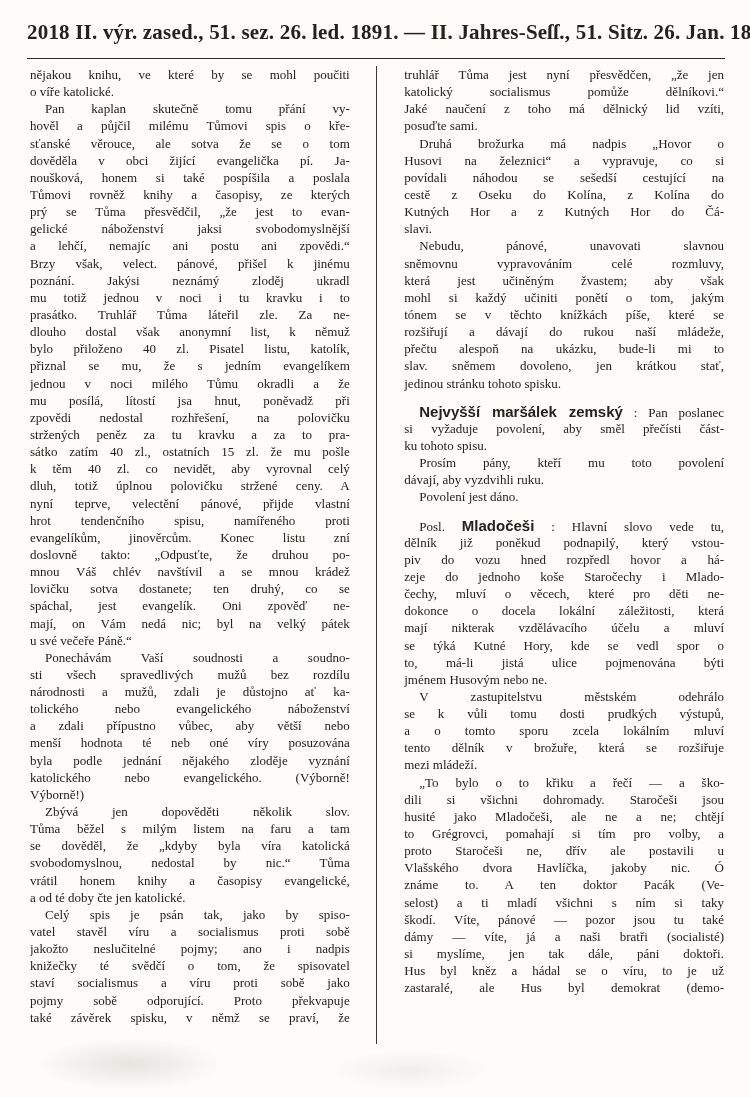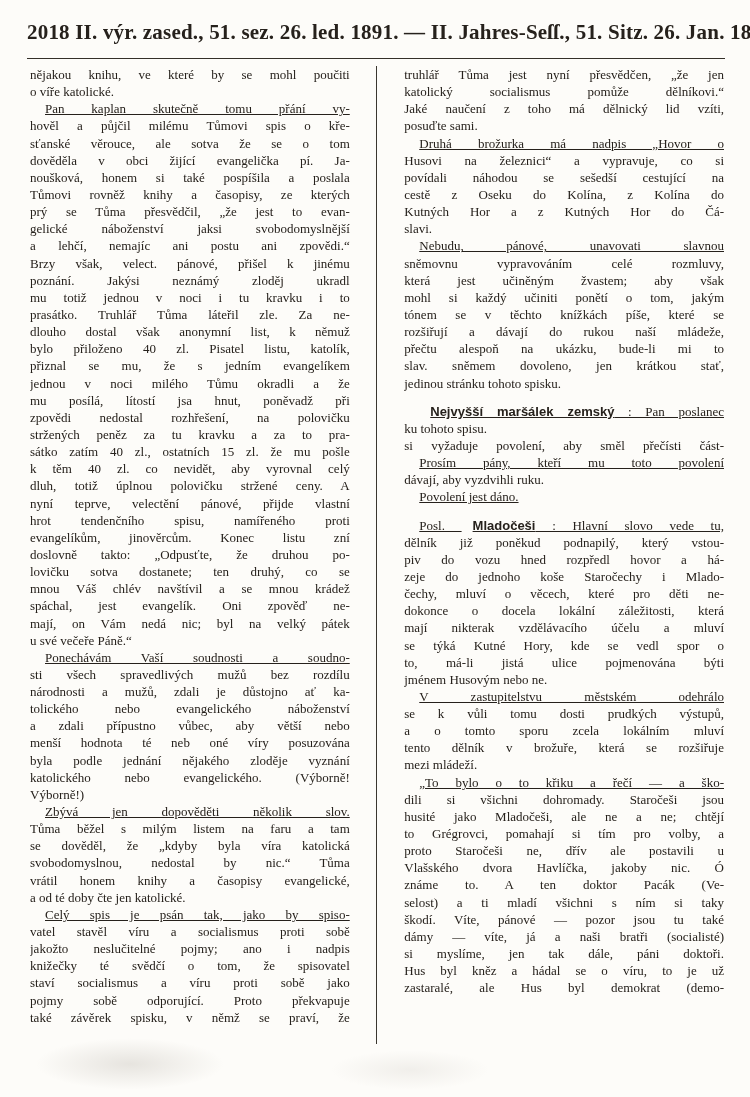--- a/index.html
+++ b/index.html
@@ -76,7 +76,7 @@
     white-space: nowrap;
     overflow: hidden;
   }
-  .ln.ind { text-indent: 15px; text-decoration: underline; }
+  .ln.ind { text-indent: 15px; }
   .ln.end { text-align-last: left; }
   .ln.gap { margin-top: 11px; }
   .speaker {

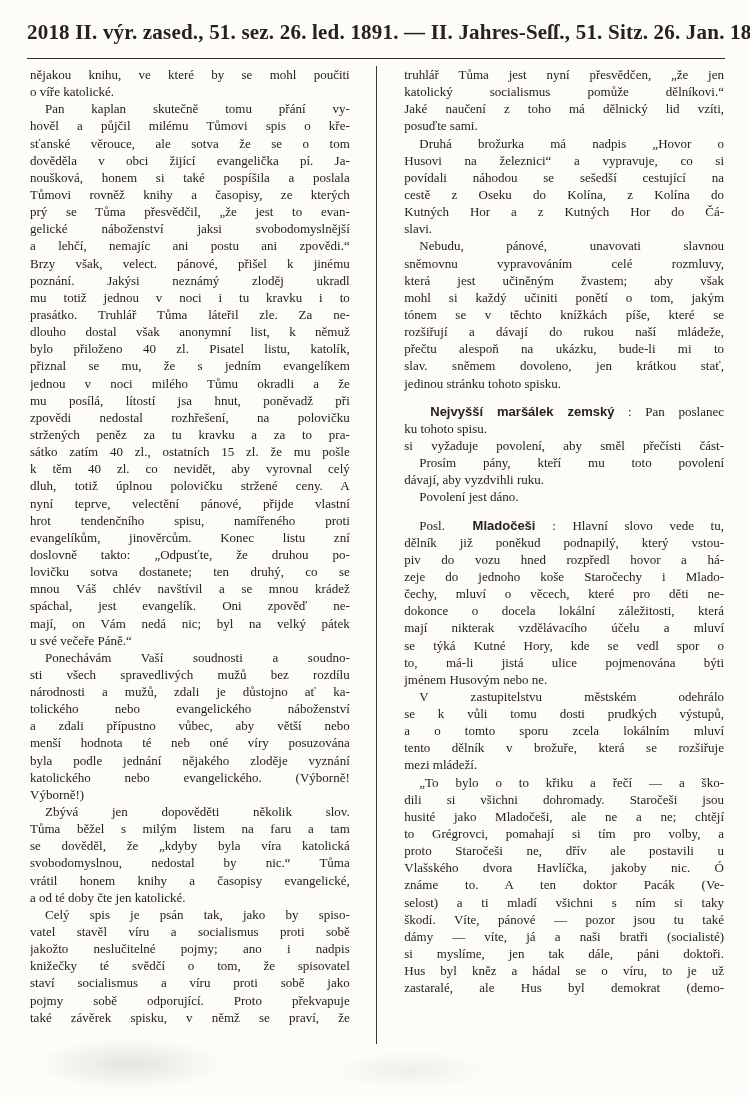--- a/index.html
+++ b/index.html
@@ -82,8 +82,7 @@
   .speaker {
     font-family: "Liberation Sans", "DejaVu Sans", sans-serif;
     font-weight: bold;
-    font-size: 13px;
-    margin-left: 11px;
+    font-size: 15px;
   }
 </style>
 </head>

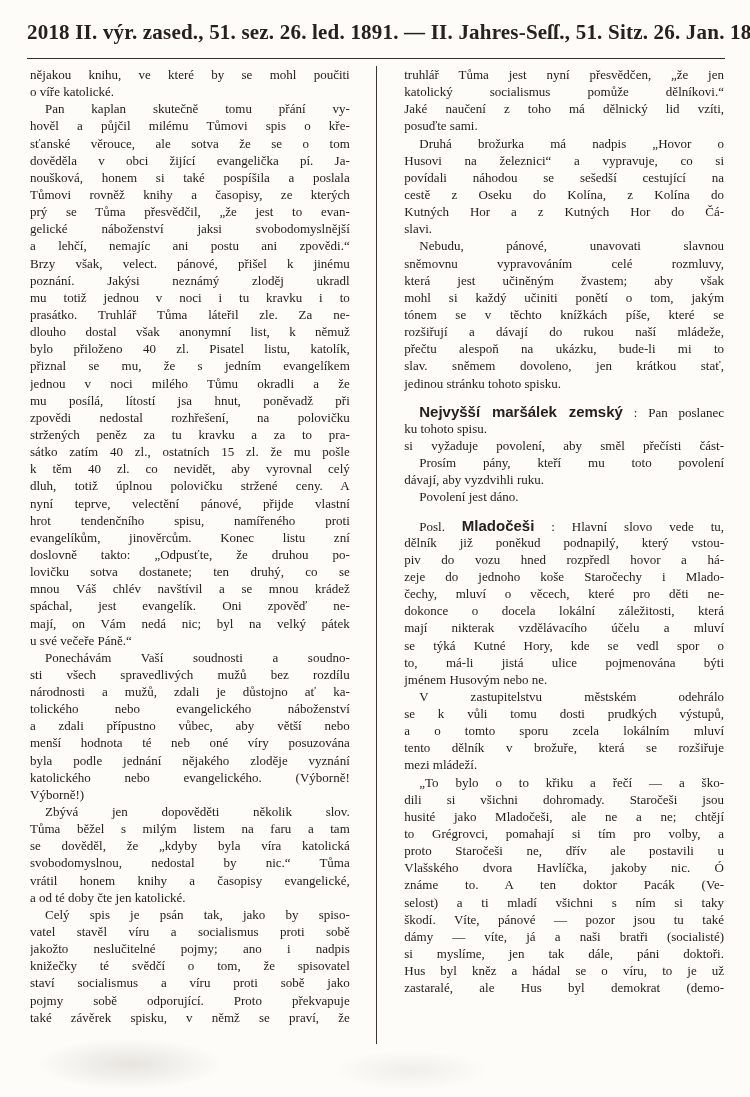--- a/index.html
+++ b/index.html
@@ -177,8 +177,8 @@
         <div class="ln">slav. sněmem dovoleno, jen krátkou stať,</div>
         <div class="ln end">jedinou stránku tohoto spisku.</div>
         <div class="ln ind gap"><span class="speaker">Nejvyšší maršálek zemský</span><span> : Pan poslanec</span></div>
+        <div class="ln">si vyžaduje povolení, aby směl přečísti část-</div>
         <div class="ln end">ku tohoto spisu.</div>
-        <div class="ln">si vyžaduje povolení, aby směl přečísti část-</div>
         <div class="ln ind">Prosím pány, kteří mu toto povolení</div>
         <div class="ln end">dávají, aby vyzdvihli ruku.</div>
         <div class="ln ind end">Povolení jest dáno.</div>

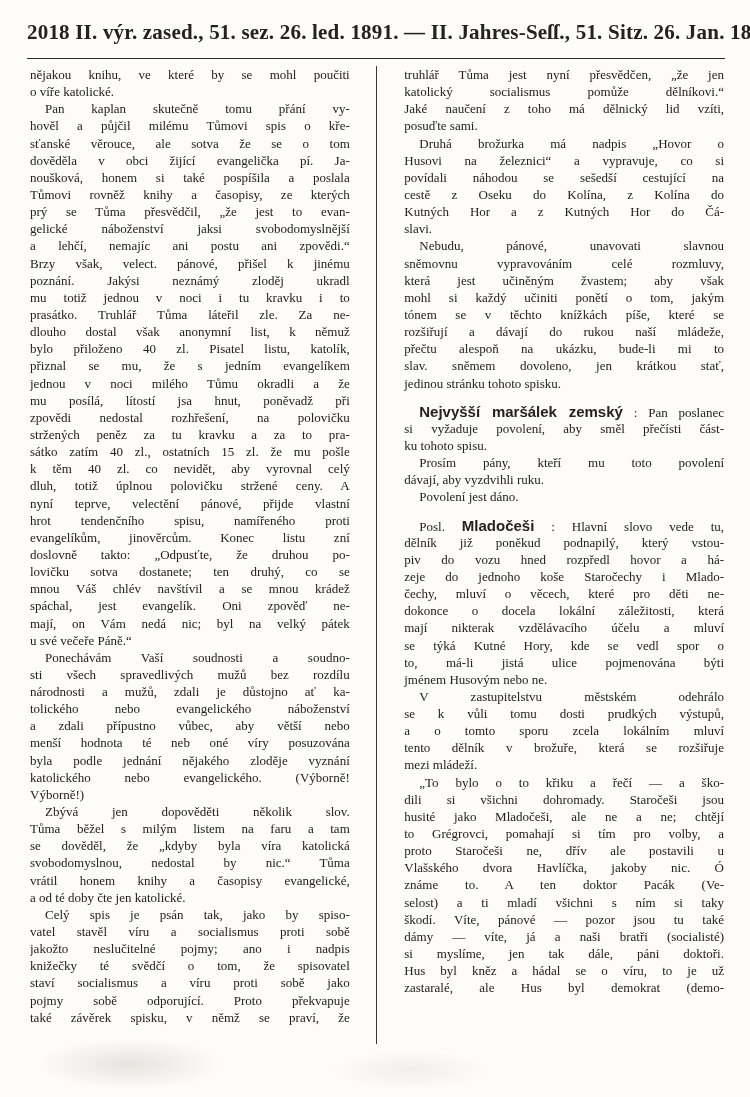--- a/index.html
+++ b/index.html
@@ -127,8 +127,8 @@
         <div class="ln">hrot tendenčního spisu, namířeného proti</div>
         <div class="ln">evangelíkům, jinověrcům. Konec listu zní</div>
         <div class="ln">doslovně takto: „Odpusťte, že druhou po-</div>
+        <div class="ln">mnou Váš chlév navštívil a se mnou krádež</div>
         <div class="ln">lovičku sotva dostanete; ten druhý, co se</div>
-        <div class="ln">mnou Váš chlév navštívil a se mnou krádež</div>
         <div class="ln">spáchal, jest evangelík. Oni zpověď ne-</div>
         <div class="ln">mají, on Vám nedá nic; byl na velký pátek</div>
         <div class="ln end">u své večeře Páně.“</div>

